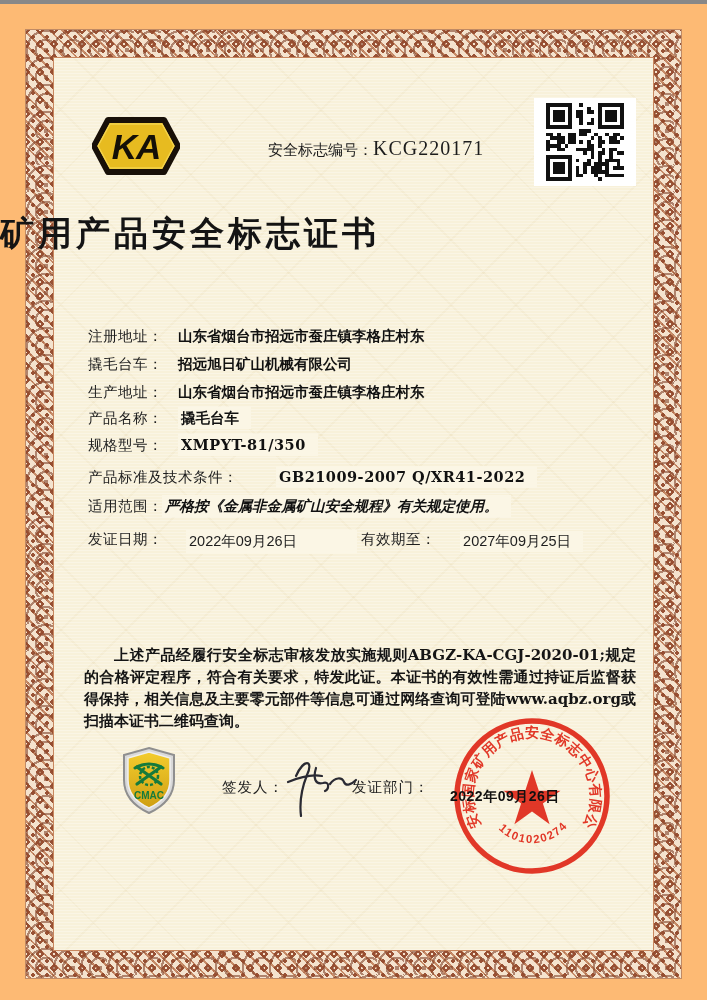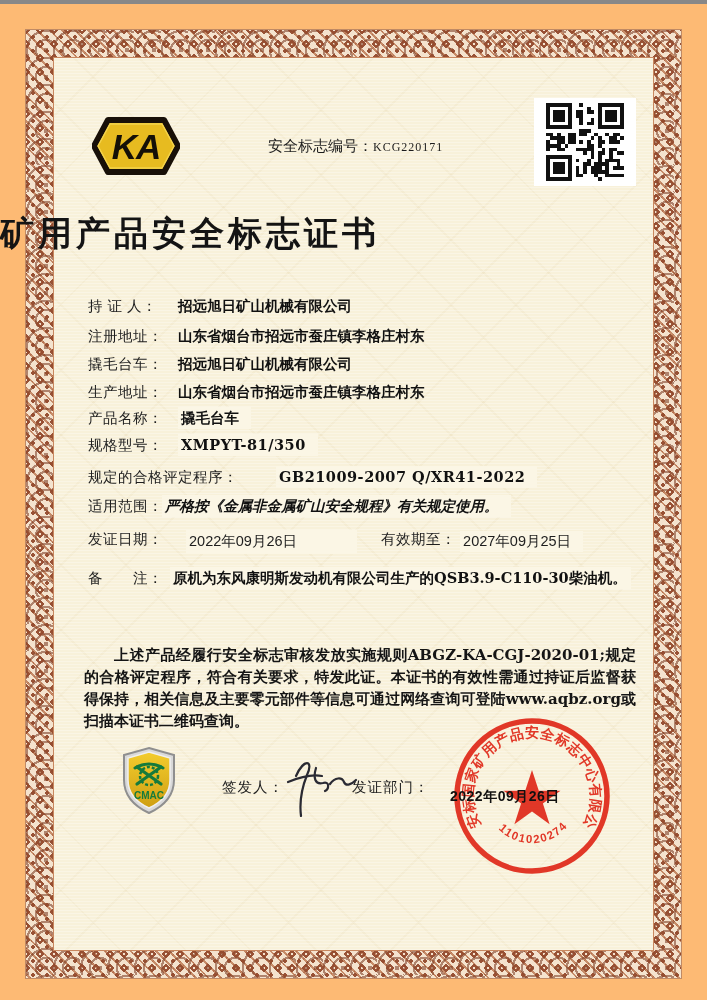--- a/index.html
+++ b/index.html
@@ -37,7 +37,7 @@
   .ka-logo { left:92px; top:111px; width:88px; height:62px; }
   .mark-no { left:268px; top:133px; font-family:"Liberation Serif","DejaVu Serif",serif;
              font-size:15px; color:#1c1c1c; white-space:nowrap; }
-  .mark-no .num { font-size:12px; letter-spacing:1px; }
+  .mark-no .num { font-size:20px; letter-spacing:1px; }
   .qr-box { left:534px; top:94px; width:102px; height:88px; background:#ffffff;
             display:flex; align-items:center; justify-content:center; }
   .title { left:0; top:207px; width:100%; text-align:left; font-size:34px;

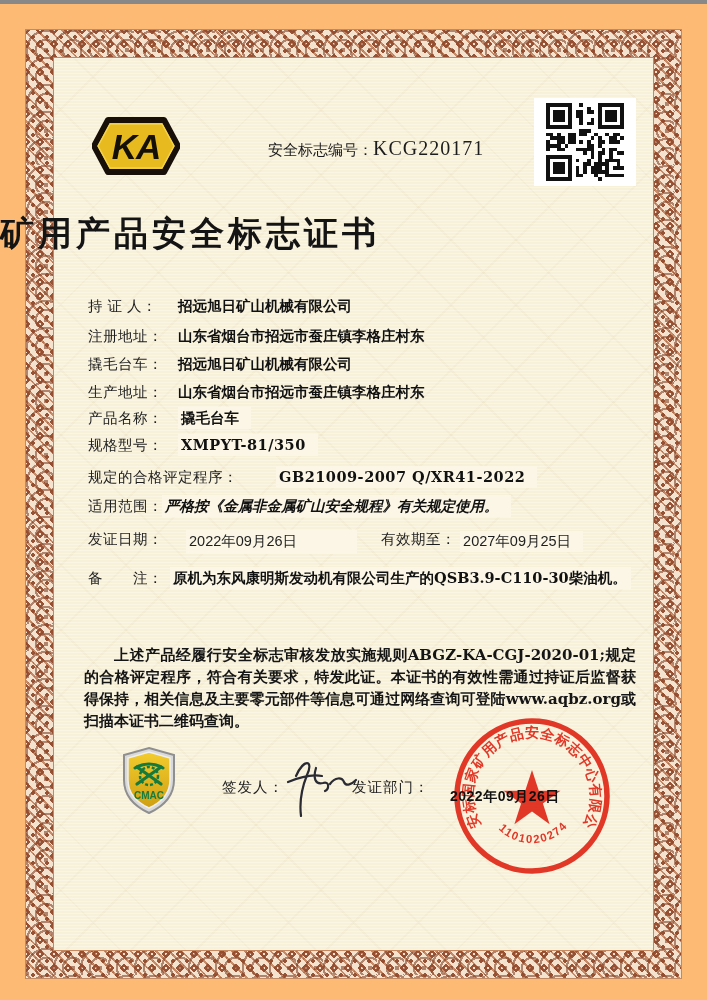--- a/index.html
+++ b/index.html
@@ -218,10 +218,6 @@
 
   <div class="abs title">矿用产品安全标志证书</div>
 
-  <div class="row w86" style="top:293px">
-    <span class="lbl">持 证 人：</span>
-    <span class="val">招远旭日矿山机械有限公司</span>
-  </div>
   <div class="row w86" style="top:323px">
     <span class="lbl">注册地址：</span>
     <span class="val">山东省烟台市招远市蚕庄镇李格庄村东</span>

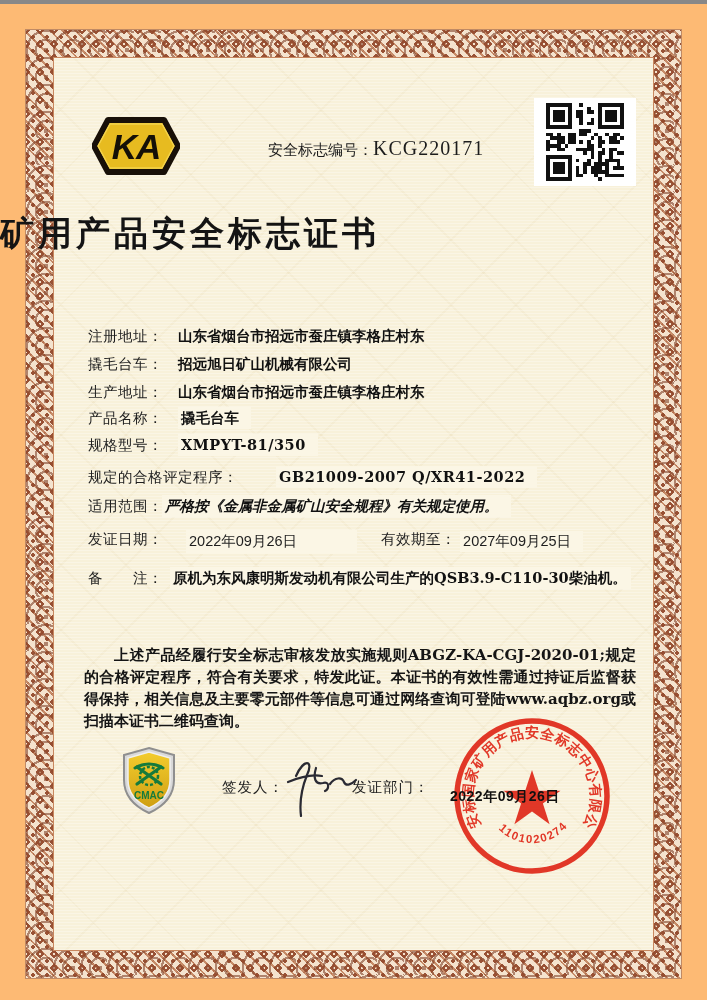--- a/index.html
+++ b/index.html
@@ -239,7 +239,7 @@
     <span class="val val-latin vbox" style="min-width:380px">XMPYT-81/350</span>
   </div>
   <div class="row" style="top:464px">
-    <span class="lbl" style="margin-right:34px">规定的合格评定程序：</span>
+    <span class="lbl" style="margin-right:34px">产品标准及技术条件：</span>
     <span class="val val-latin vbox" style="min-width:295px">GB21009-2007 Q/XR41-2022</span>
   </div>
   <div class="row" style="top:493px">

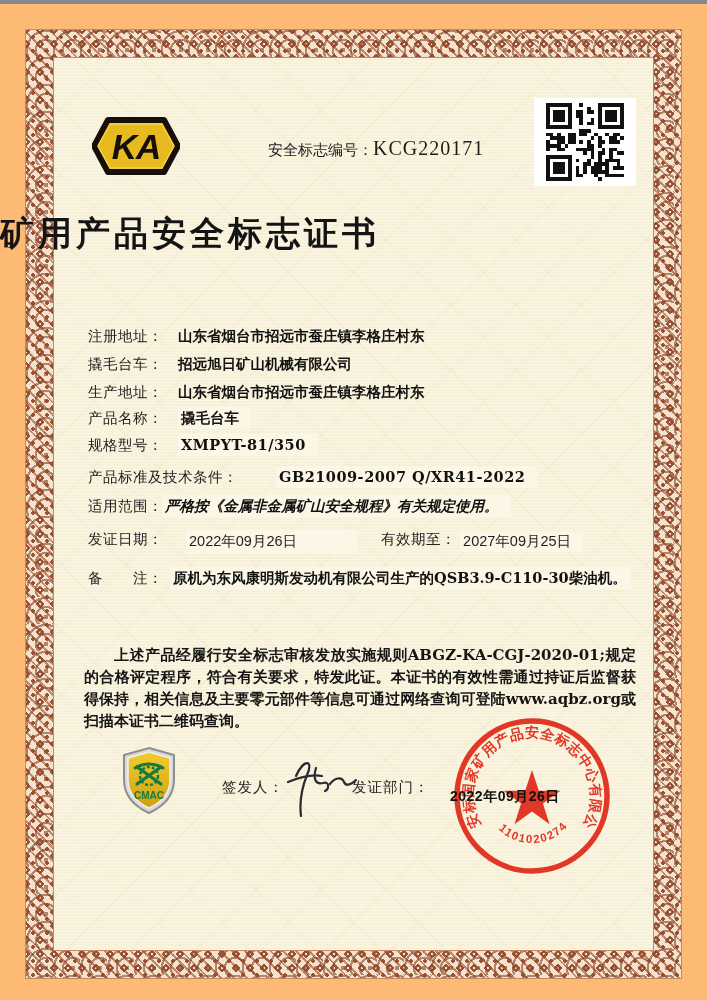--- a/index.html
+++ b/index.html
@@ -53,7 +53,7 @@
   .scope-val { font-style:italic; }
   .r9 .lbl1 { display:inline-block; width:94px; }
   .r9 .val1 { display:inline-block; width:171px; }
-  .r9 .lbl2 { display:inline-block; width:95px;text-align:right; }
+  .r9 .lbl2 { display:inline-block; width:95px; }
 
   
   .statement { left:84px; top:640px; width:552px; font-size:15px; line-height:22px;

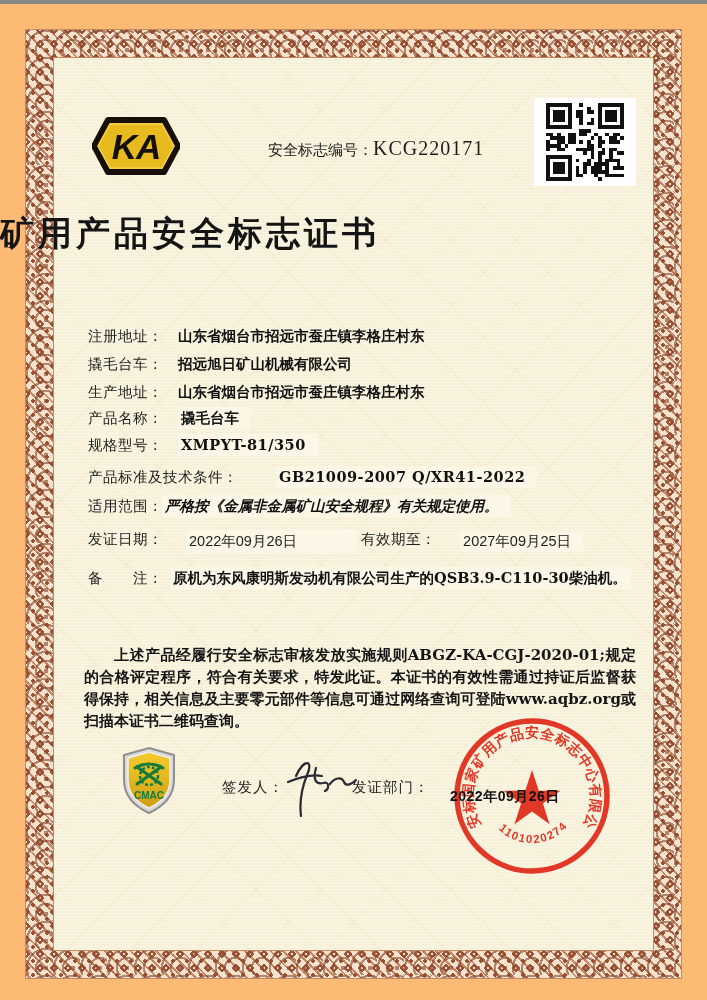--- a/index.html
+++ b/index.html
@@ -252,10 +252,6 @@
     <span class="lbl lbl2">有效期至：</span>
     <span class="vbox">2027年09月25日</span>
   </div>
-  <div class="row" style="top:565px">
-    <span class="lbl" style="margin-right:3px">备　　注：</span>
-    <span class="val vbox" style="padding-right:4px">原机为东风康明斯发动机有限公司生产的QSB3.9-C110-30柴油机。</span>
-  </div>
 
   <div class="abs statement">上述产品经履行安全标志审核发放实施规则ABGZ-KA-CGJ-2020-01;规定的合格评定程序，符合有关要求，特发此证。本证书的有效性需通过持证后监督获得保持，相关信息及主要零元部件等信息可通过网络查询可登陆www.aqbz.org或扫描本证书二维码查询。</div>
 

